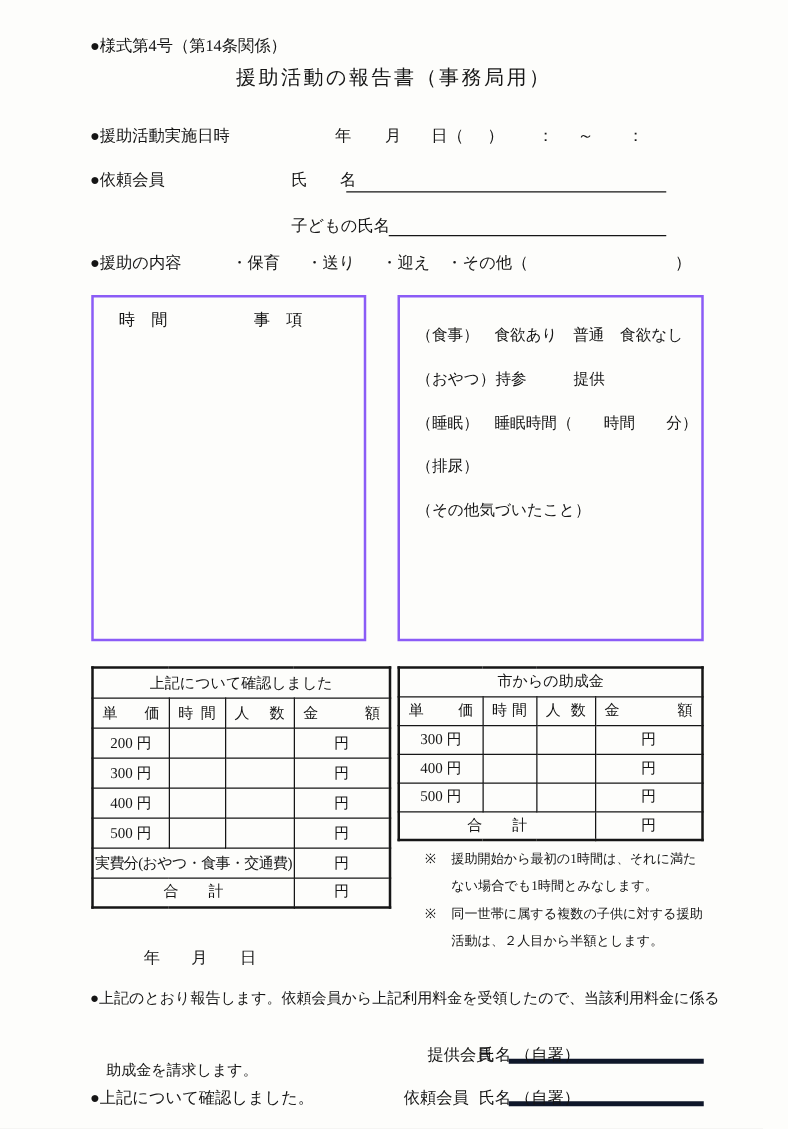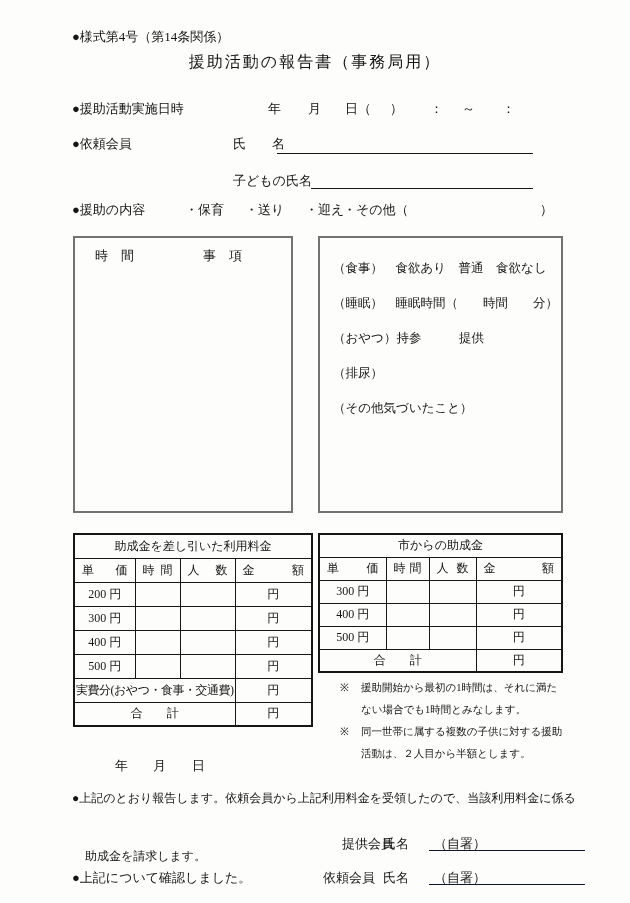--- a/index.html
+++ b/index.html
@@ -62,7 +62,7 @@
   <span class="abs" style="left:185px; top:201px;">・保育</span>
   <span class="abs" style="left:245px; top:201px;">・送り</span>
   <span class="abs" style="left:305px; top:201px;">・迎え</span>
-  <span class="abs" style="left:343px; top:201px;">・その他（</span>
+  <span class="abs" style="left:357px; top:201px;">・その他（</span>
   <span class="abs" style="left:540px; top:201px;">）</span>
 
   <div class="box" style="left:73px; top:236px; width:220px; height:277px;">

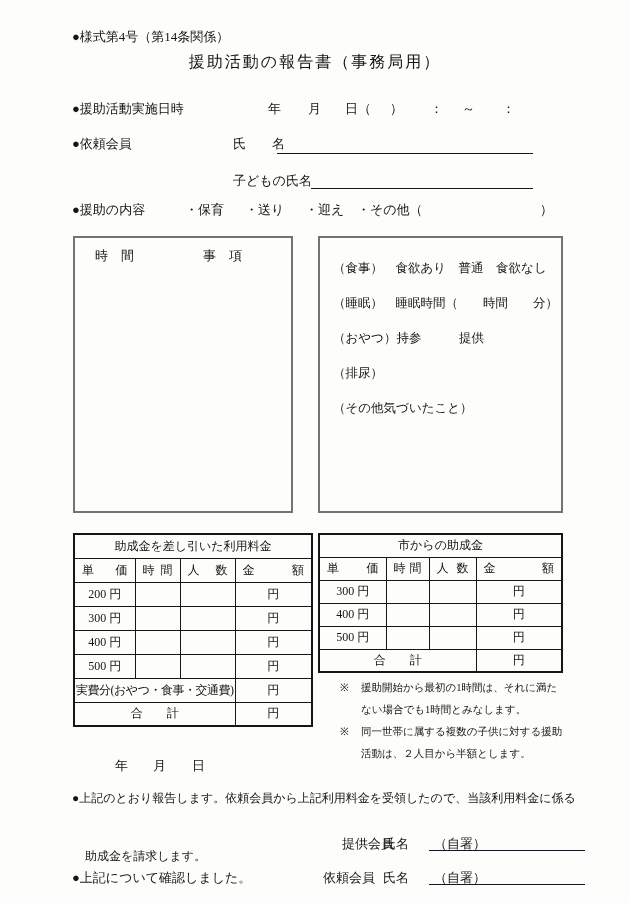--- a/index.html
+++ b/index.html
@@ -14,7 +14,7 @@
   .page-title { position:absolute; left:0; right:0; top:52px; text-align:center;
     font-size:16px; letter-spacing:2px; }
   .fill-line { position:absolute; border-bottom:1px solid #161616; }
-  .box { position:absolute; border:2px solid #737373; background:transparent; }
+  .box { position:absolute; border:2px solid #8b5cf6; background:transparent; }
   .cond-lines { padding:13px 0 0 13px; line-height:35px; font-size:12.5px; white-space:nowrap; }
   .cond-lines div { white-space:nowrap; }
   table.grid { position:absolute; border-collapse:collapse; table-layout:fixed;

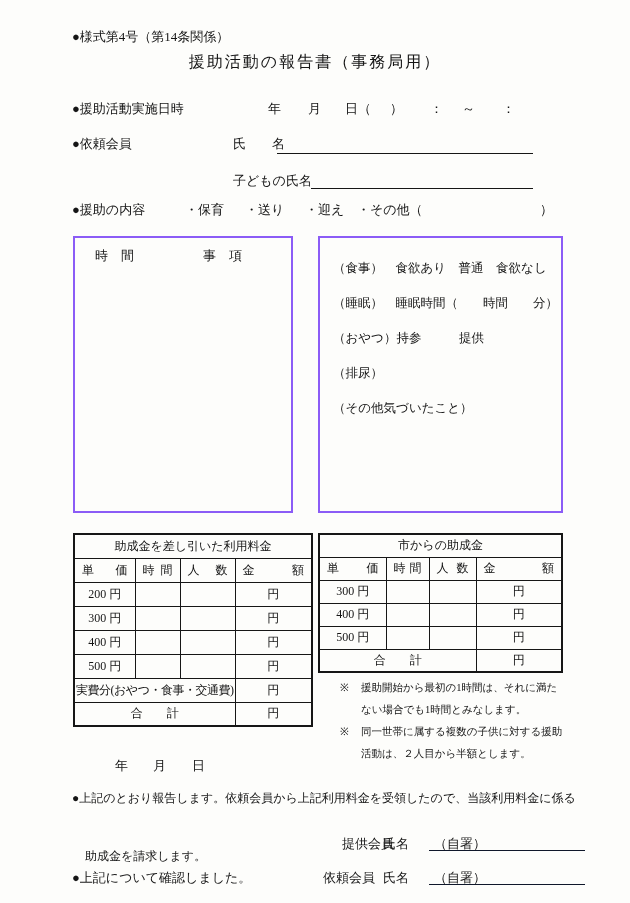--- a/index.html
+++ b/index.html
@@ -73,8 +73,8 @@
   <div class="box" style="left:318px; top:236px; width:245px; height:277px;">
     <div class="cond-lines">
       <div>（食事）　食欲あり　普通　食欲なし</div>
+      <div>（おやつ）持参　　　提供</div>
       <div>（睡眠）　睡眠時間（　　時間　　分）</div>
-      <div>（おやつ）持参　　　提供</div>
       <div>（排尿）</div>
       <div>（その他気づいたこと）</div>
     </div>

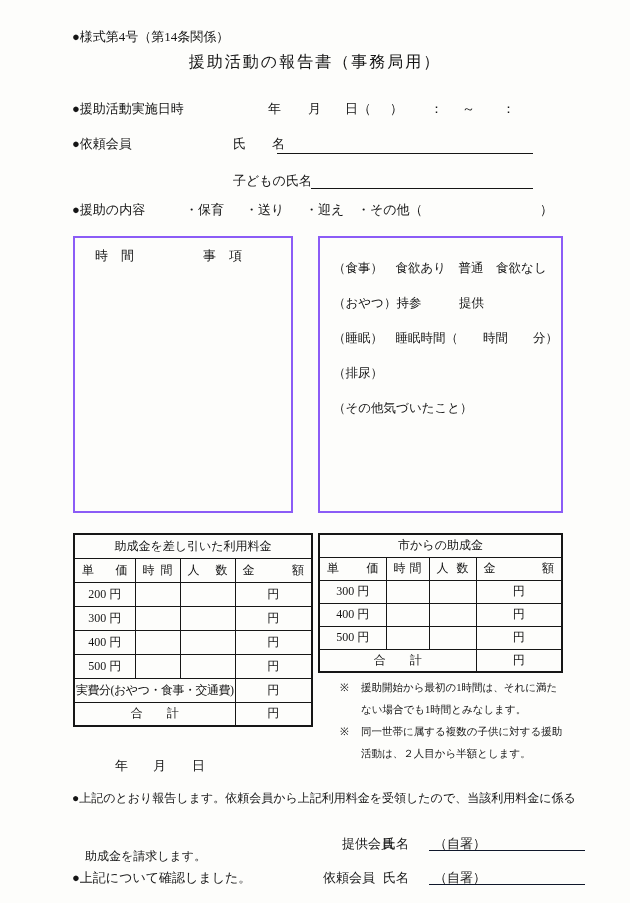--- a/index.html
+++ b/index.html
@@ -89,7 +89,7 @@
       </colgroup>
     <tbody>
         <tr>
-      <td colspan="4">助成金を差し引いた利用料金</td>
+      <td colspan="4">上記について確認しました</td>
     </tr>
     <tr>
       <td>

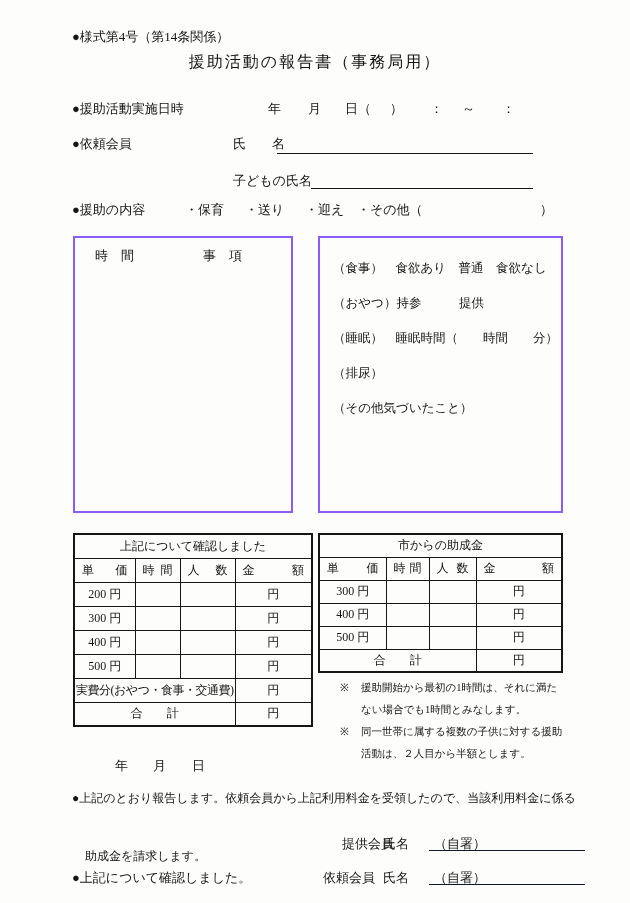--- a/index.html
+++ b/index.html
@@ -32,8 +32,8 @@
   .note .ntext { flex:1; }
   .report { position:absolute; left:72px; top:787px; font-size:12px; line-height:22px; }
   .report .l2 { padding-left:13px;margin-top:36px; }
-  .sign-line { position:absolute; border-bottom:1px solid #0f172a; height:16px;
-    padding-left:5px; white-space:nowrap;margin-left:22px; }
+  .sign-line { position:absolute; border-bottom:4px solid #0f172a; height:16px;
+    padding-left:5px; white-space:nowrap; }
 </style>
 </head>
 <body>

